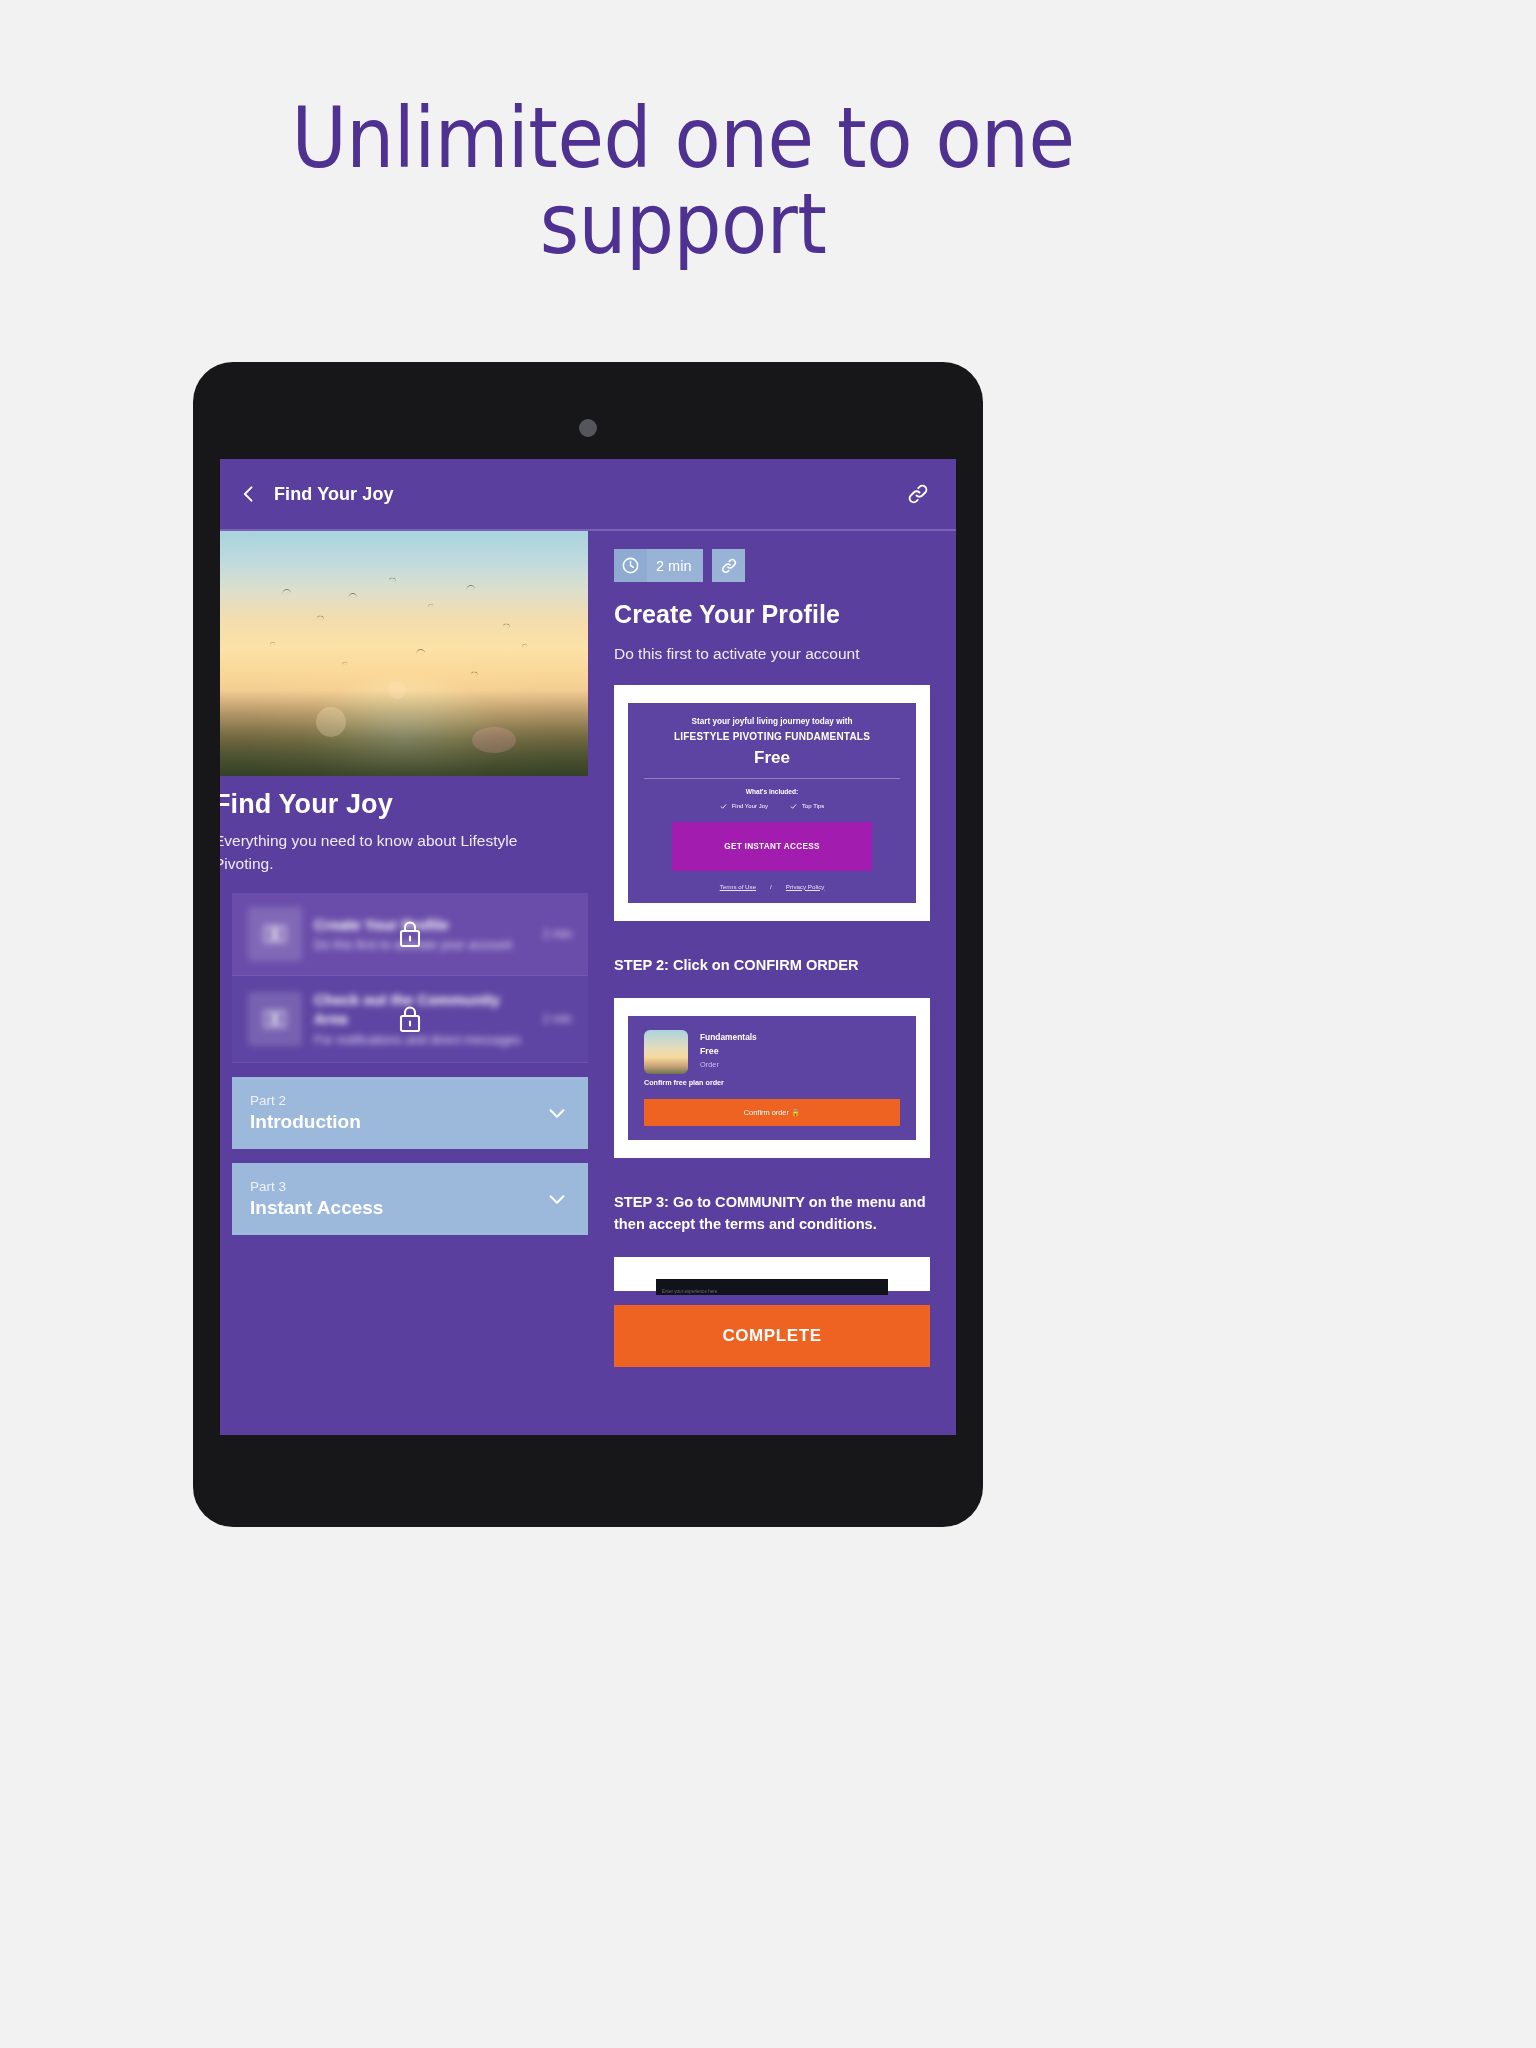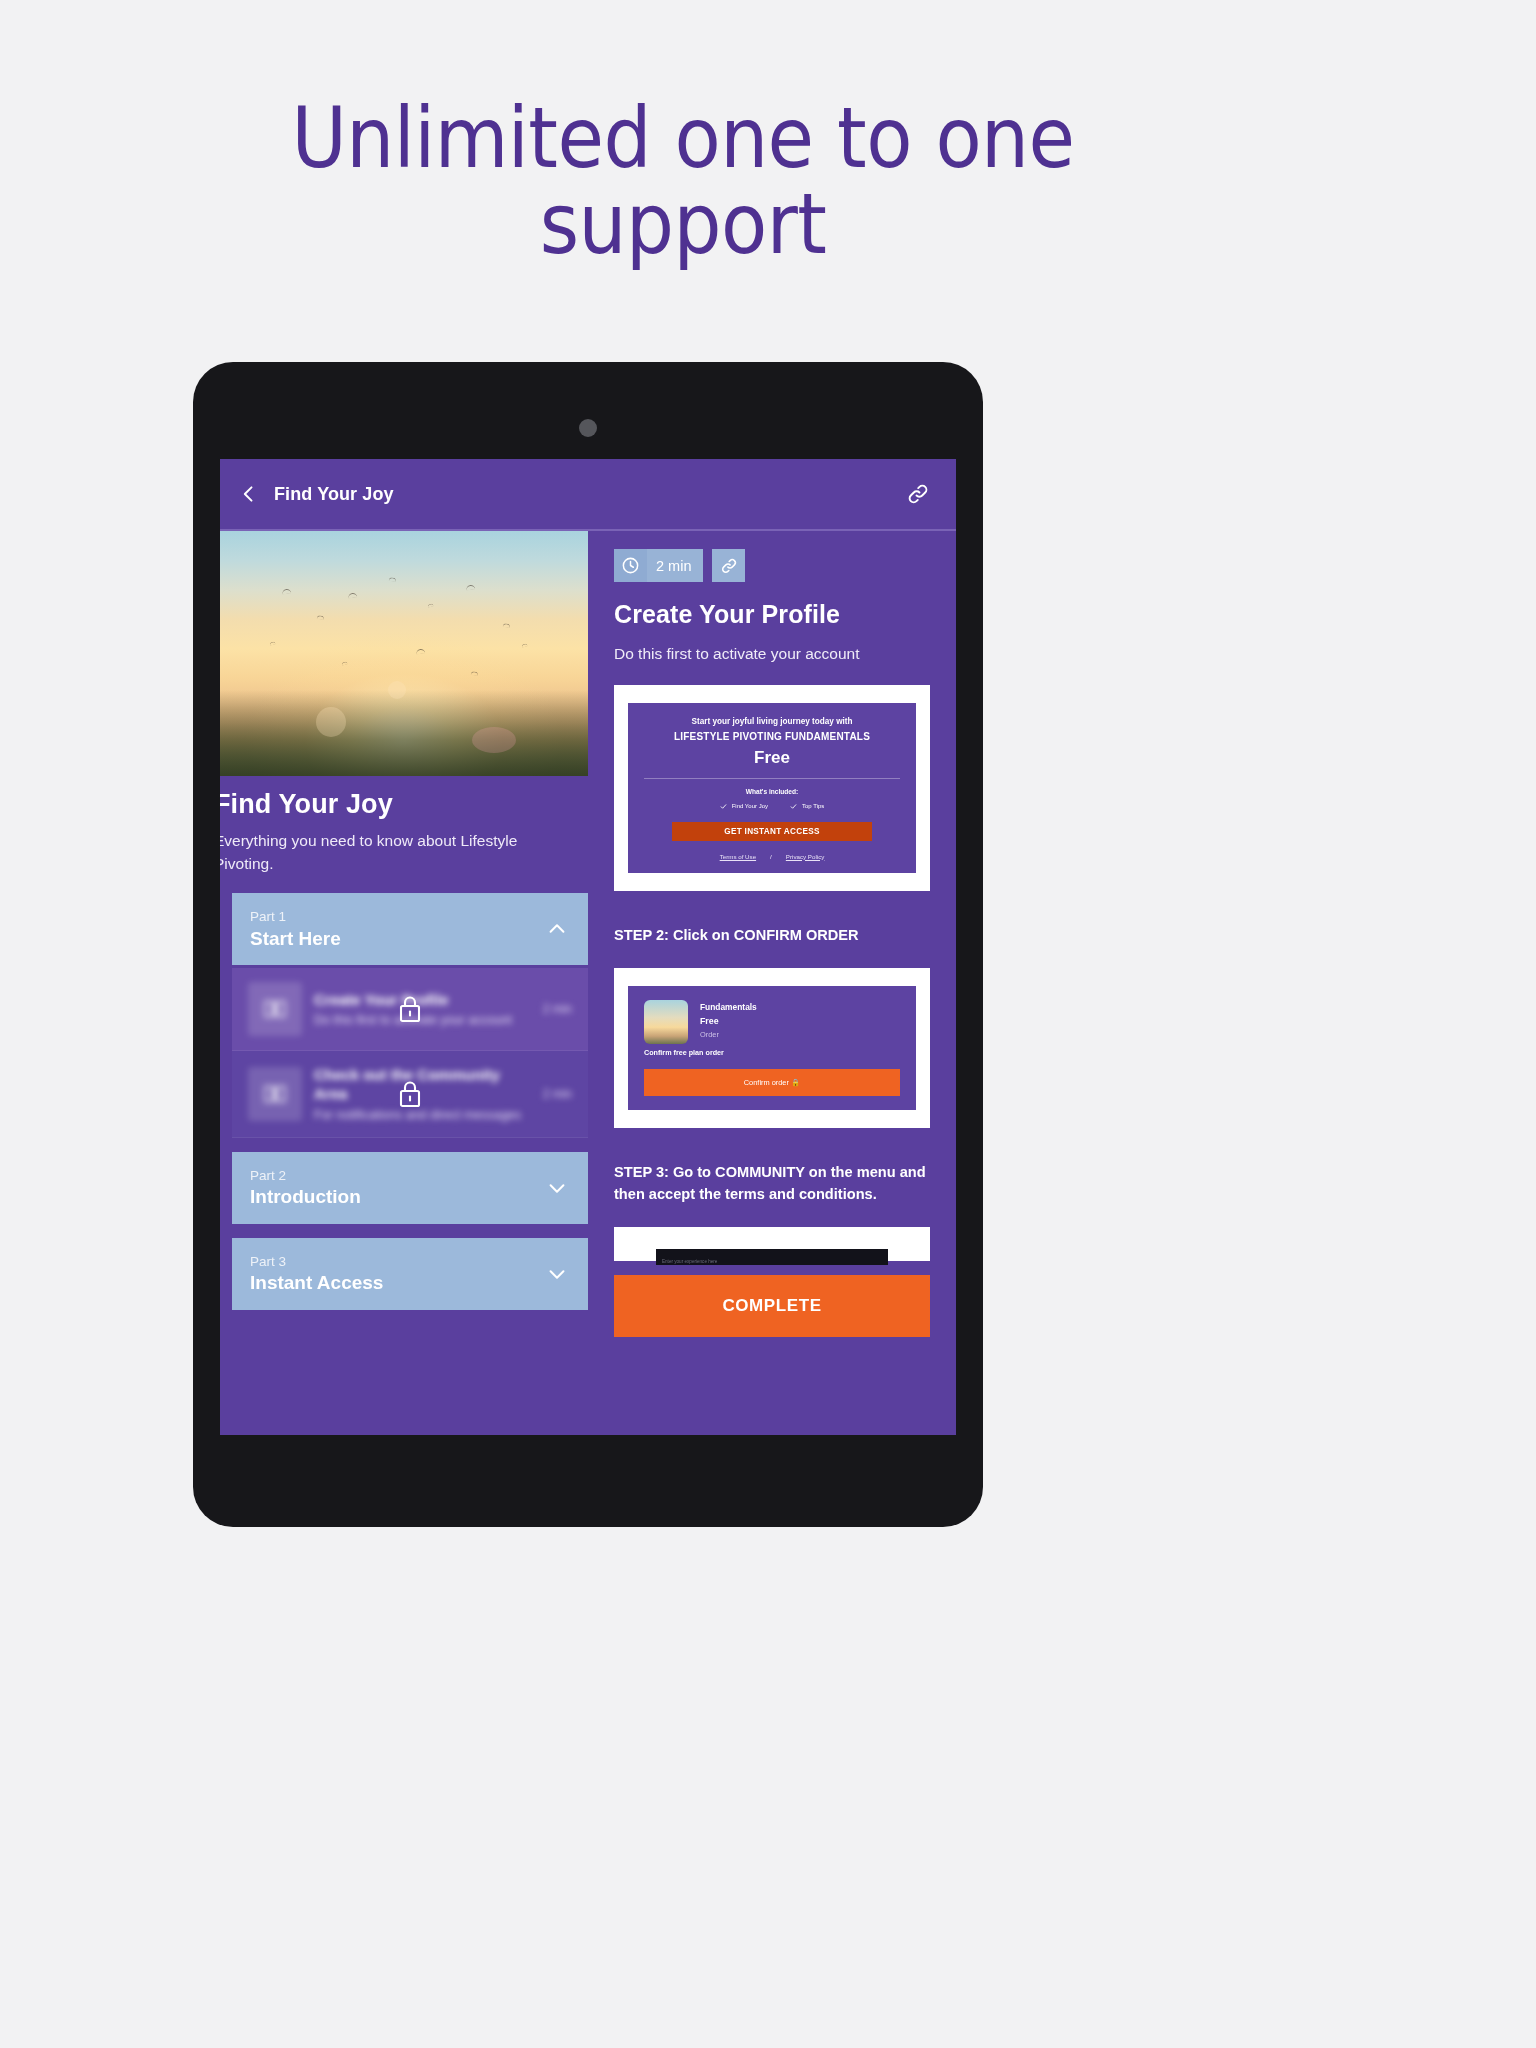--- a/index.html
+++ b/index.html
@@ -297,8 +297,8 @@
   .s1-feats { display:flex; justify-content:center; gap: 22px; margin-top:8px; align-items:center; }
   .s1-feat { display:flex; align-items:center; gap:5px; color:#fff; font-size:6px; line-height:1.25; }
   .s1-btn {
-    background: #c2410c; color:#fff; font-size: 8.2px; font-weight:700;
-    text-align:center; padding: 5px 0; margin: 11px 28px 0 28px; letter-spacing:0.3px;
+    background: #a21caf; color:#fff; font-size: 8.2px; font-weight:700;
+    text-align:center; padding: 20px 0; margin: 11px 28px 0 28px; letter-spacing:0.3px;
   }
   .s1-foot { display:flex; justify-content:center; align-items:center; gap:14px; margin-top:12px; }
   .s1-foot span { color:#e9e2f7; font-size:6.2px; text-decoration: underline; }

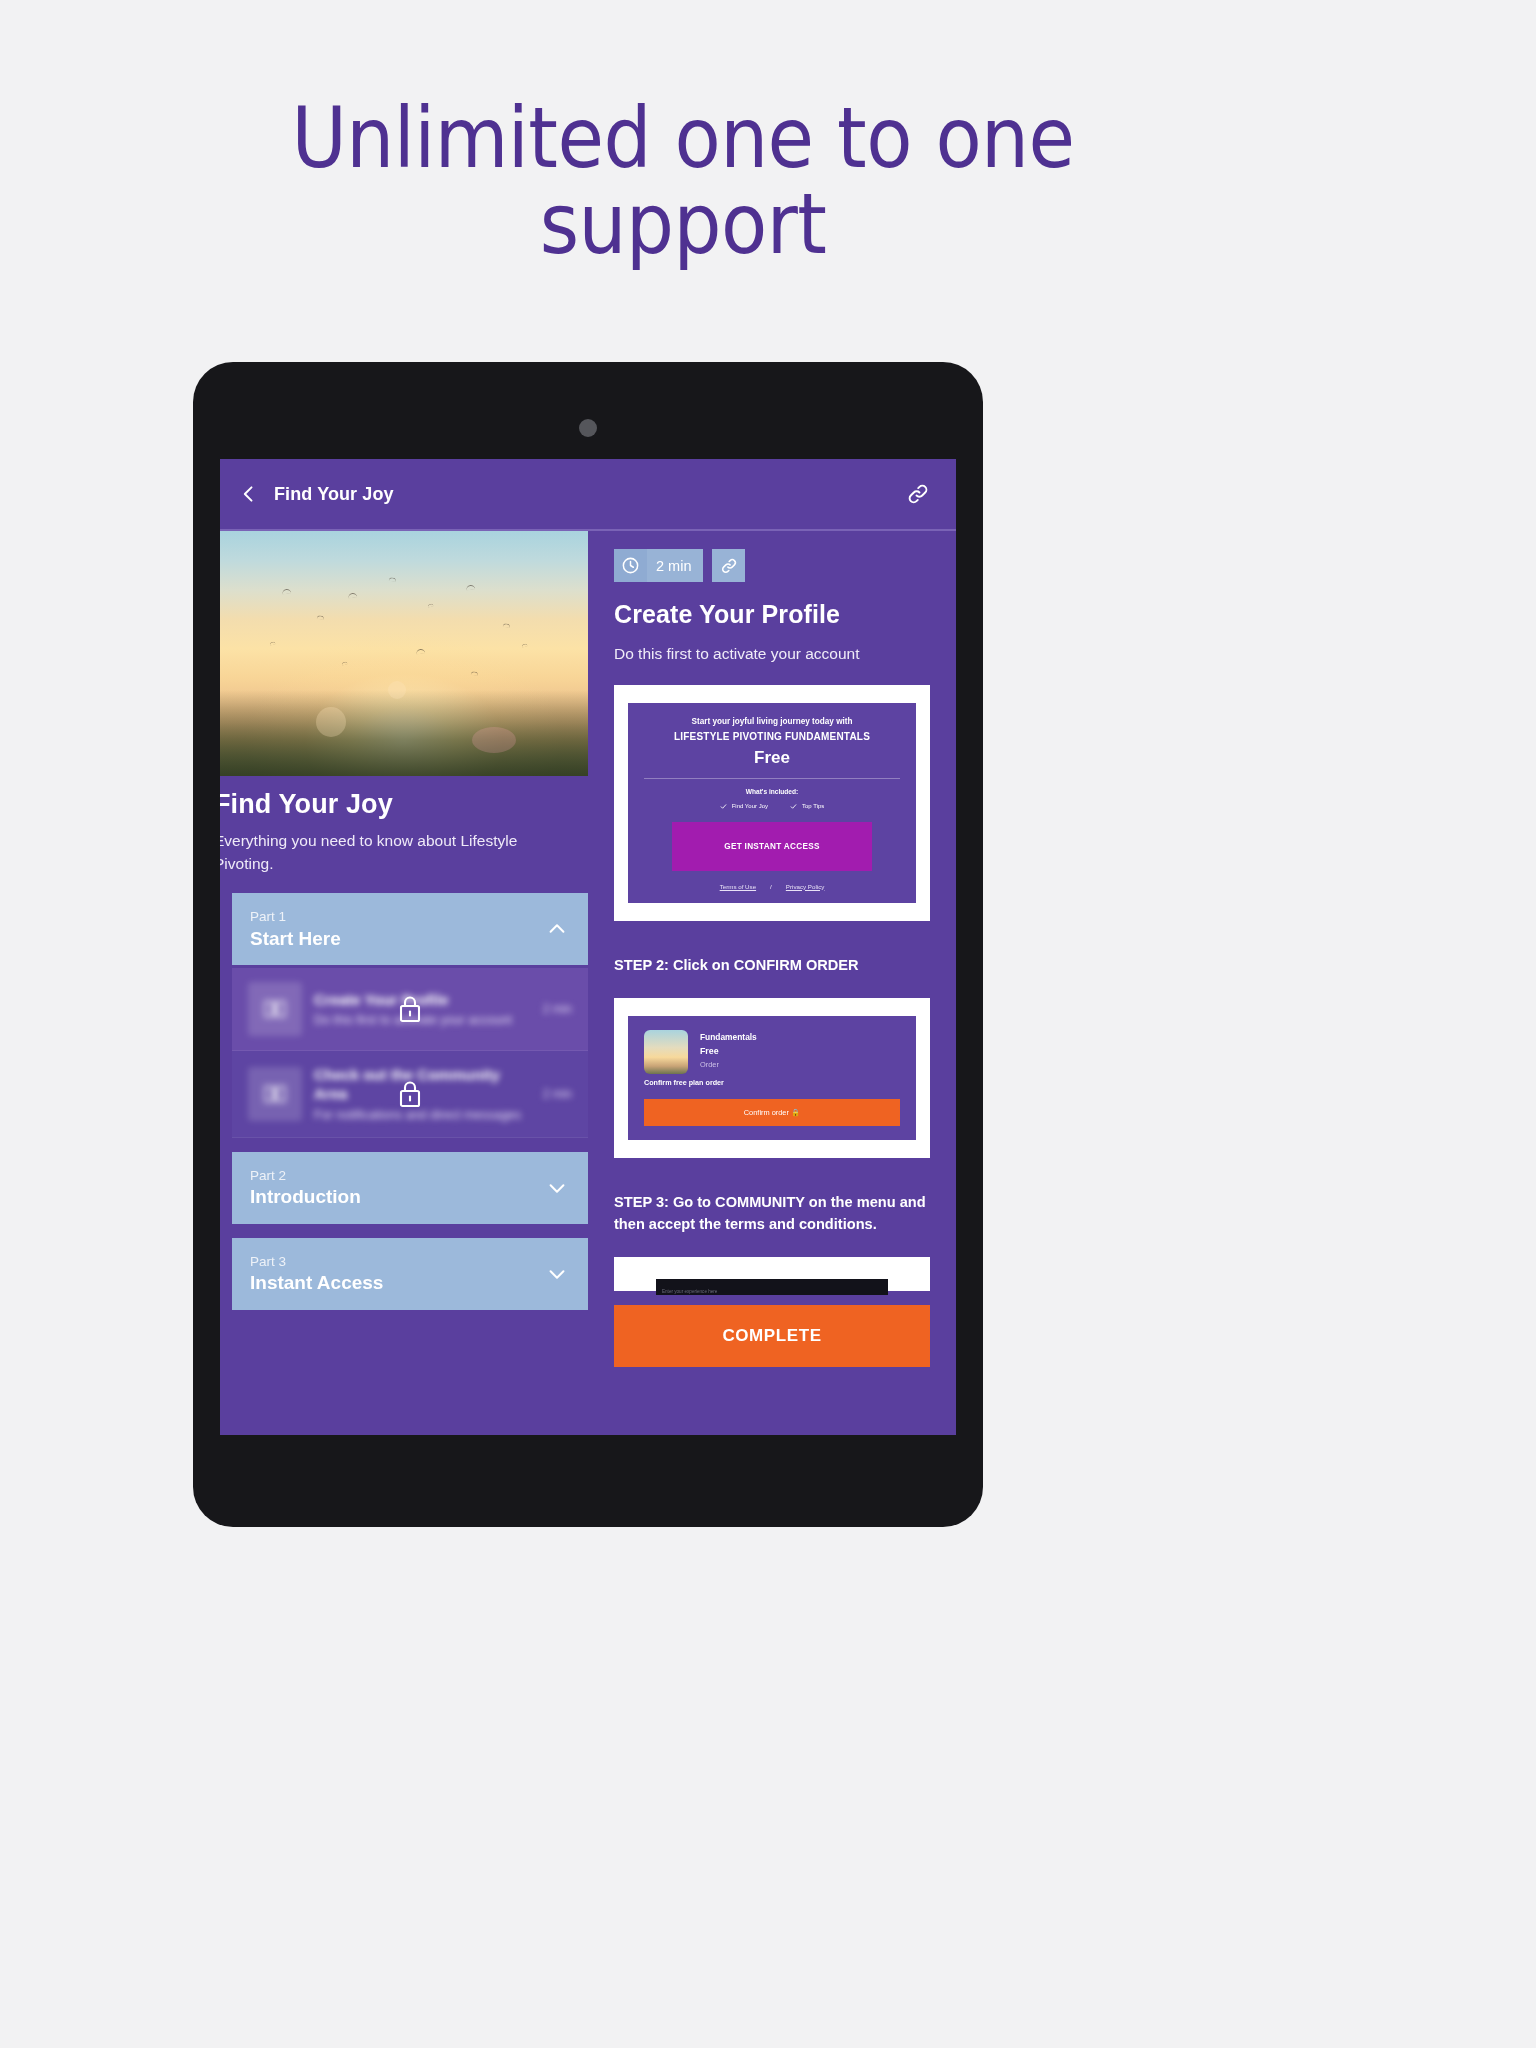--- a/index.html
+++ b/index.html
@@ -400,17 +400,6 @@
             <div class="course-sub">Everything you need to know about Lifestyle Pivoting.</div>
           </div>
 
-          <div class="section-head">
-            <div class="sh-text">
-              <div class="sh-part">Part 1</div>
-              <div class="sh-name">Start Here</div>
-            </div>
-            <span class="sh-chevron">
-              <svg width="22" height="22" viewBox="0 0 24 24" fill="none" stroke="#ffffff" stroke-width="2.2" stroke-linecap="round" stroke-linejoin="round">
-                  <polyline points="5,15 12,8 19,15"></polyline>
-                </svg>
-            </span>
-          </div>
 
           <div class="lesson-row">
             <div class="lesson-blur">

